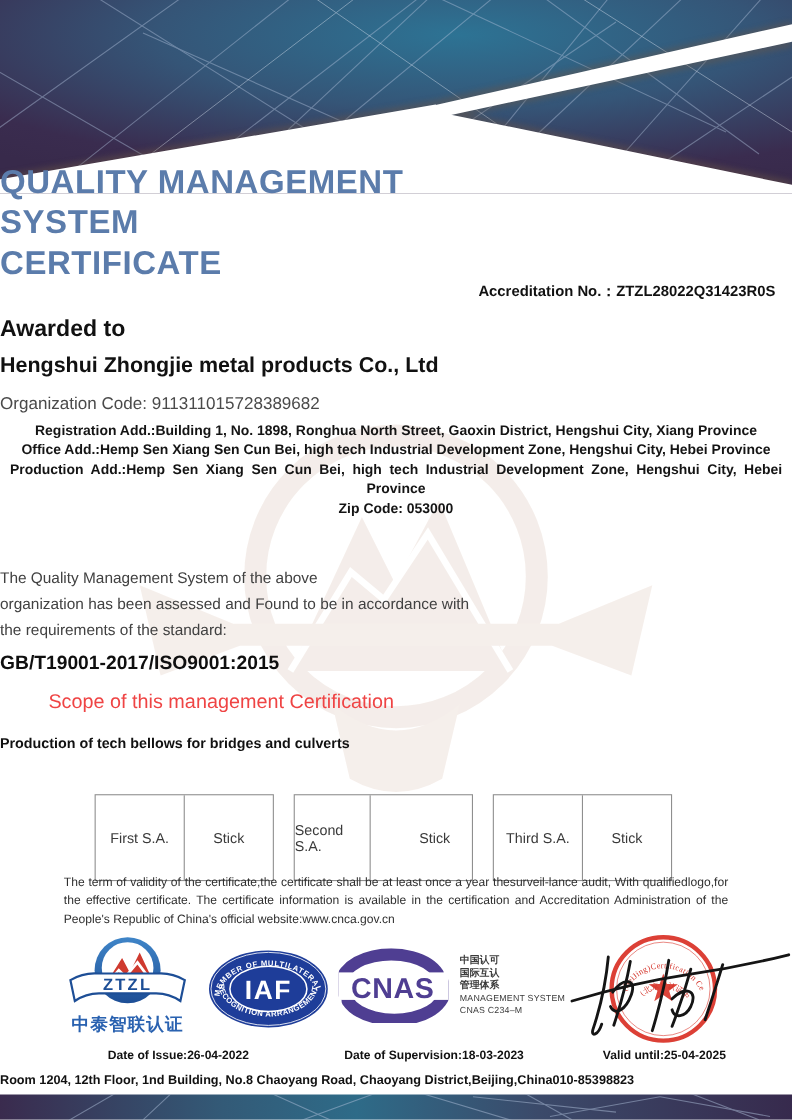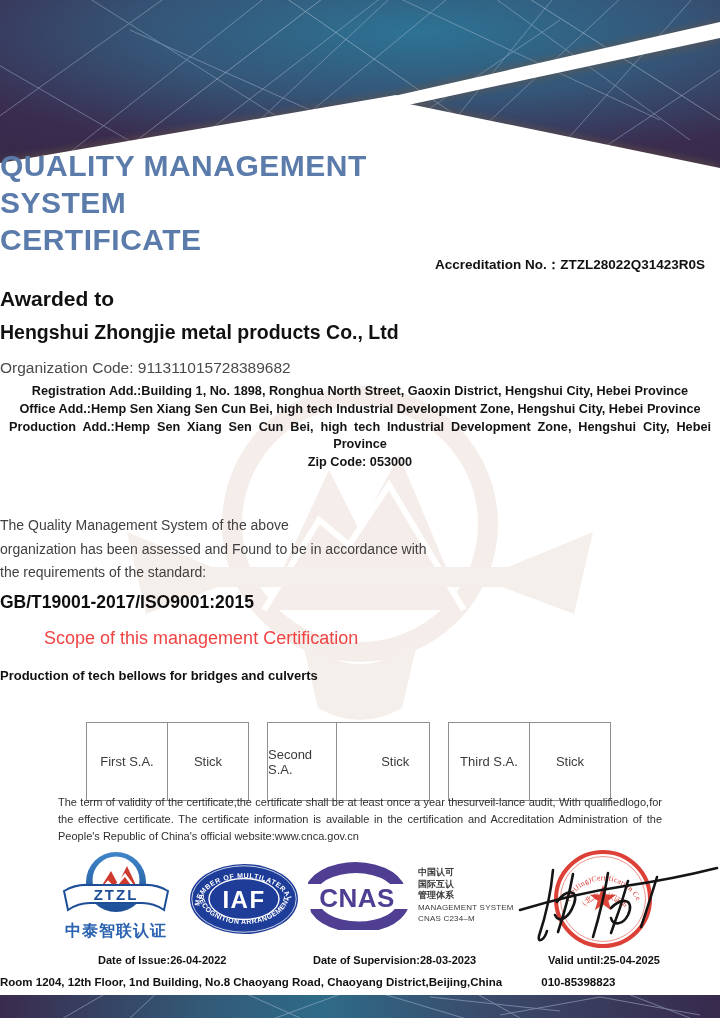--- a/index.html
+++ b/index.html
@@ -119,7 +119,7 @@
 <div id="org-code" class="abs ctr z2">Organization Code: 911311015728389682</div>
 
 <div id="addr-block" class="abs z2">
-  <p class="addr">Registration Add.:Building 1, No. 1898, Ronghua North Street, Gaoxin District, Hengshui City, Hebei Province</p>
+  <p class="addr">Registration Add.:Building 1, No. 1898, Ronghua North Street, Gaoxin District, Hengshui City, Xiang Province</p>
   <p class="addr">Office Add.:Hemp Sen Xiang Sen Cun Bei, high tech Industrial Development Zone, Hengshui City, Hebei Province</p>
   <p class="addr">Production Add.:Hemp Sen Xiang Sen Cun Bei, high tech Industrial Development Zone, Hengshui City, Hebei Province</p>
   <p class="addr">Zip Code: 053000</p>

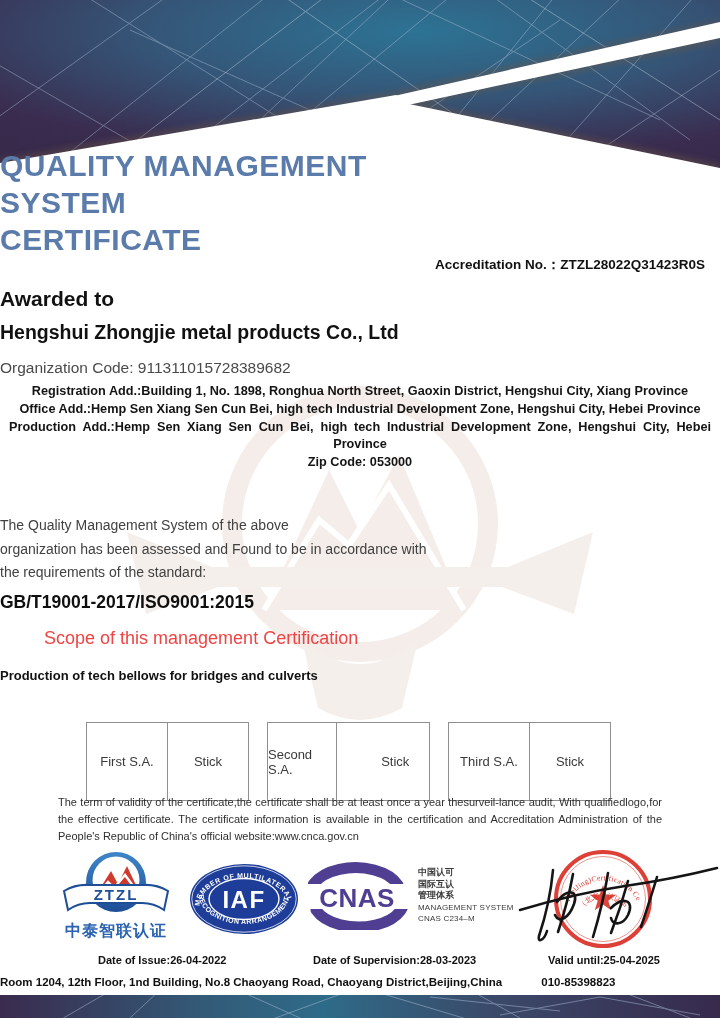--- a/index.html
+++ b/index.html
@@ -234,7 +234,7 @@
 </svg>
 
 <div id="date-issue" class="abs date-item z2">Date of Issue:26-04-2022</div>
-<div id="date-supervision" class="abs date-item z2">Date of Supervision:28-03-2023</div>
+<div id="date-supervision" class="abs date-item z2">Date of Supervision:18-03-2023</div>
 <div id="date-valid" class="abs date-item z2">Valid until:25-04-2025</div>
 
 <div id="footer-line" class="abs ctr z2">

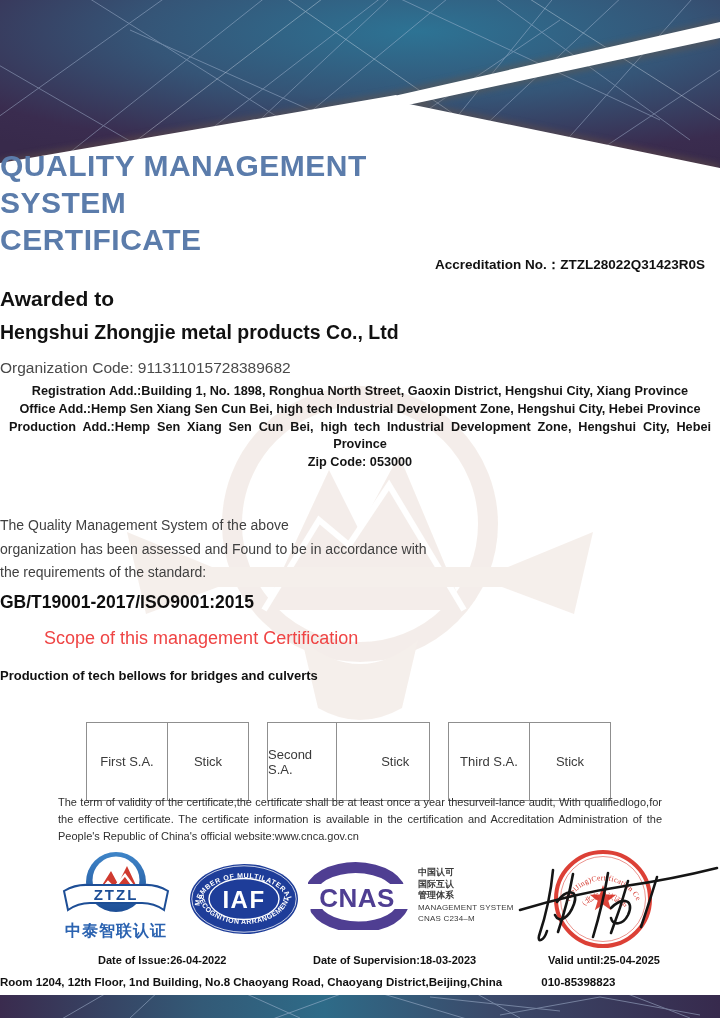--- a/index.html
+++ b/index.html
@@ -42,7 +42,7 @@
   .date-item{top:954px;font-weight:bold;font-size:11px;color:#111;white-space:nowrap;}
   #date-issue{left:98px;} #date-supervision{left:313px;} #date-valid{left:548px;}
   #footer-line{top:976px;font-weight:bold;font-size:11.5px;color:#111;white-space:nowrap;}
-  #footer-phone{margin-left:14px;padding-left:25px;}
+  #footer-phone{}
 </style>
 </head>
 <body>

